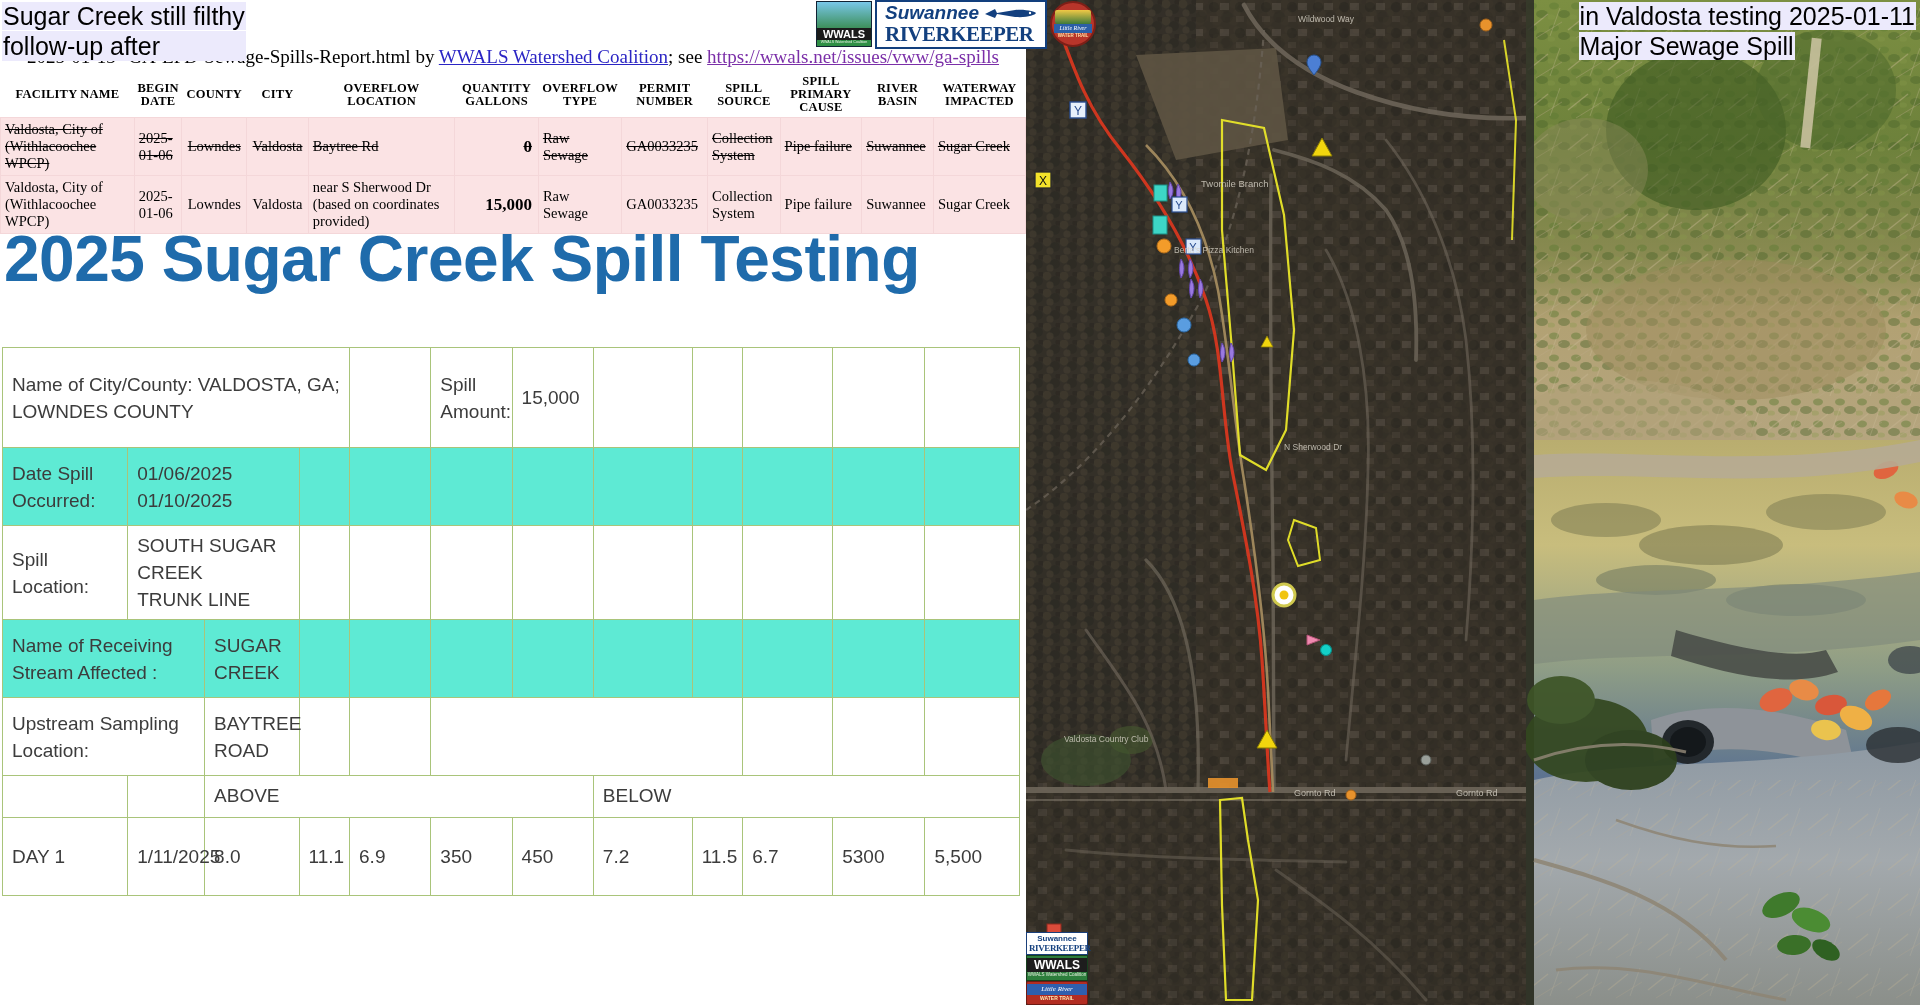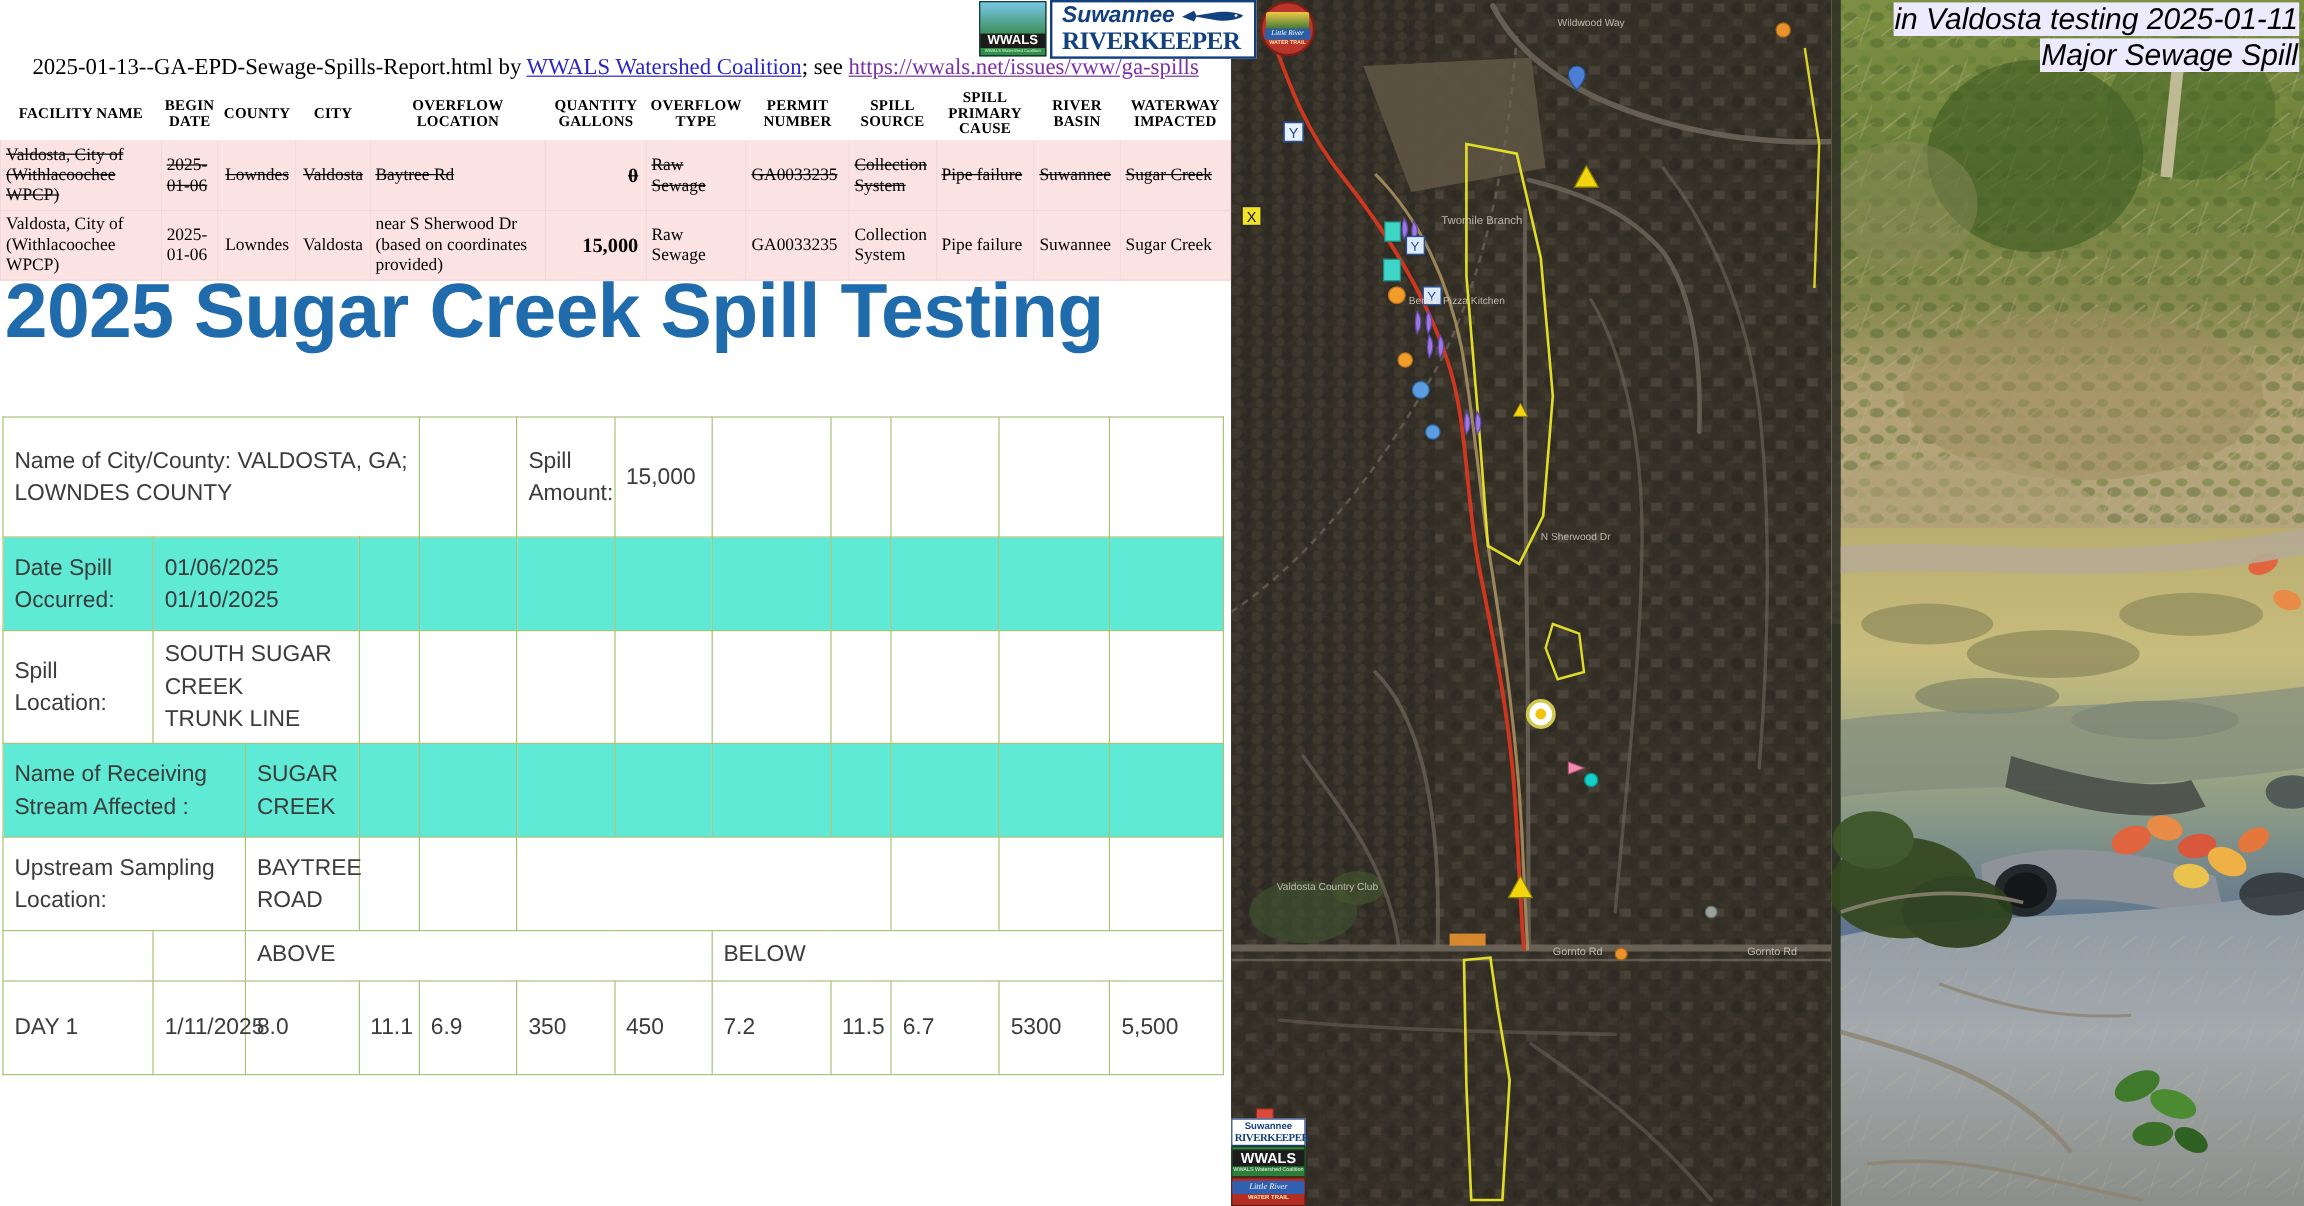--- a/index.html
+++ b/index.html
@@ -585,6 +585,10 @@
     </svg>
   </div>
 
+  <div class="cap" id="cap-tl">
+    <span class="l1">Sugar Creek still filthy</span>
+    <span class="l2">follow-up after</span>
+  </div>
   <div class="cap" style="right:4px;top:1px;text-align:right;font-style:italic;">
     <span>in Valdosta testing 2025-01-11</span><br>
     <span>Major Sewage Spill</span>

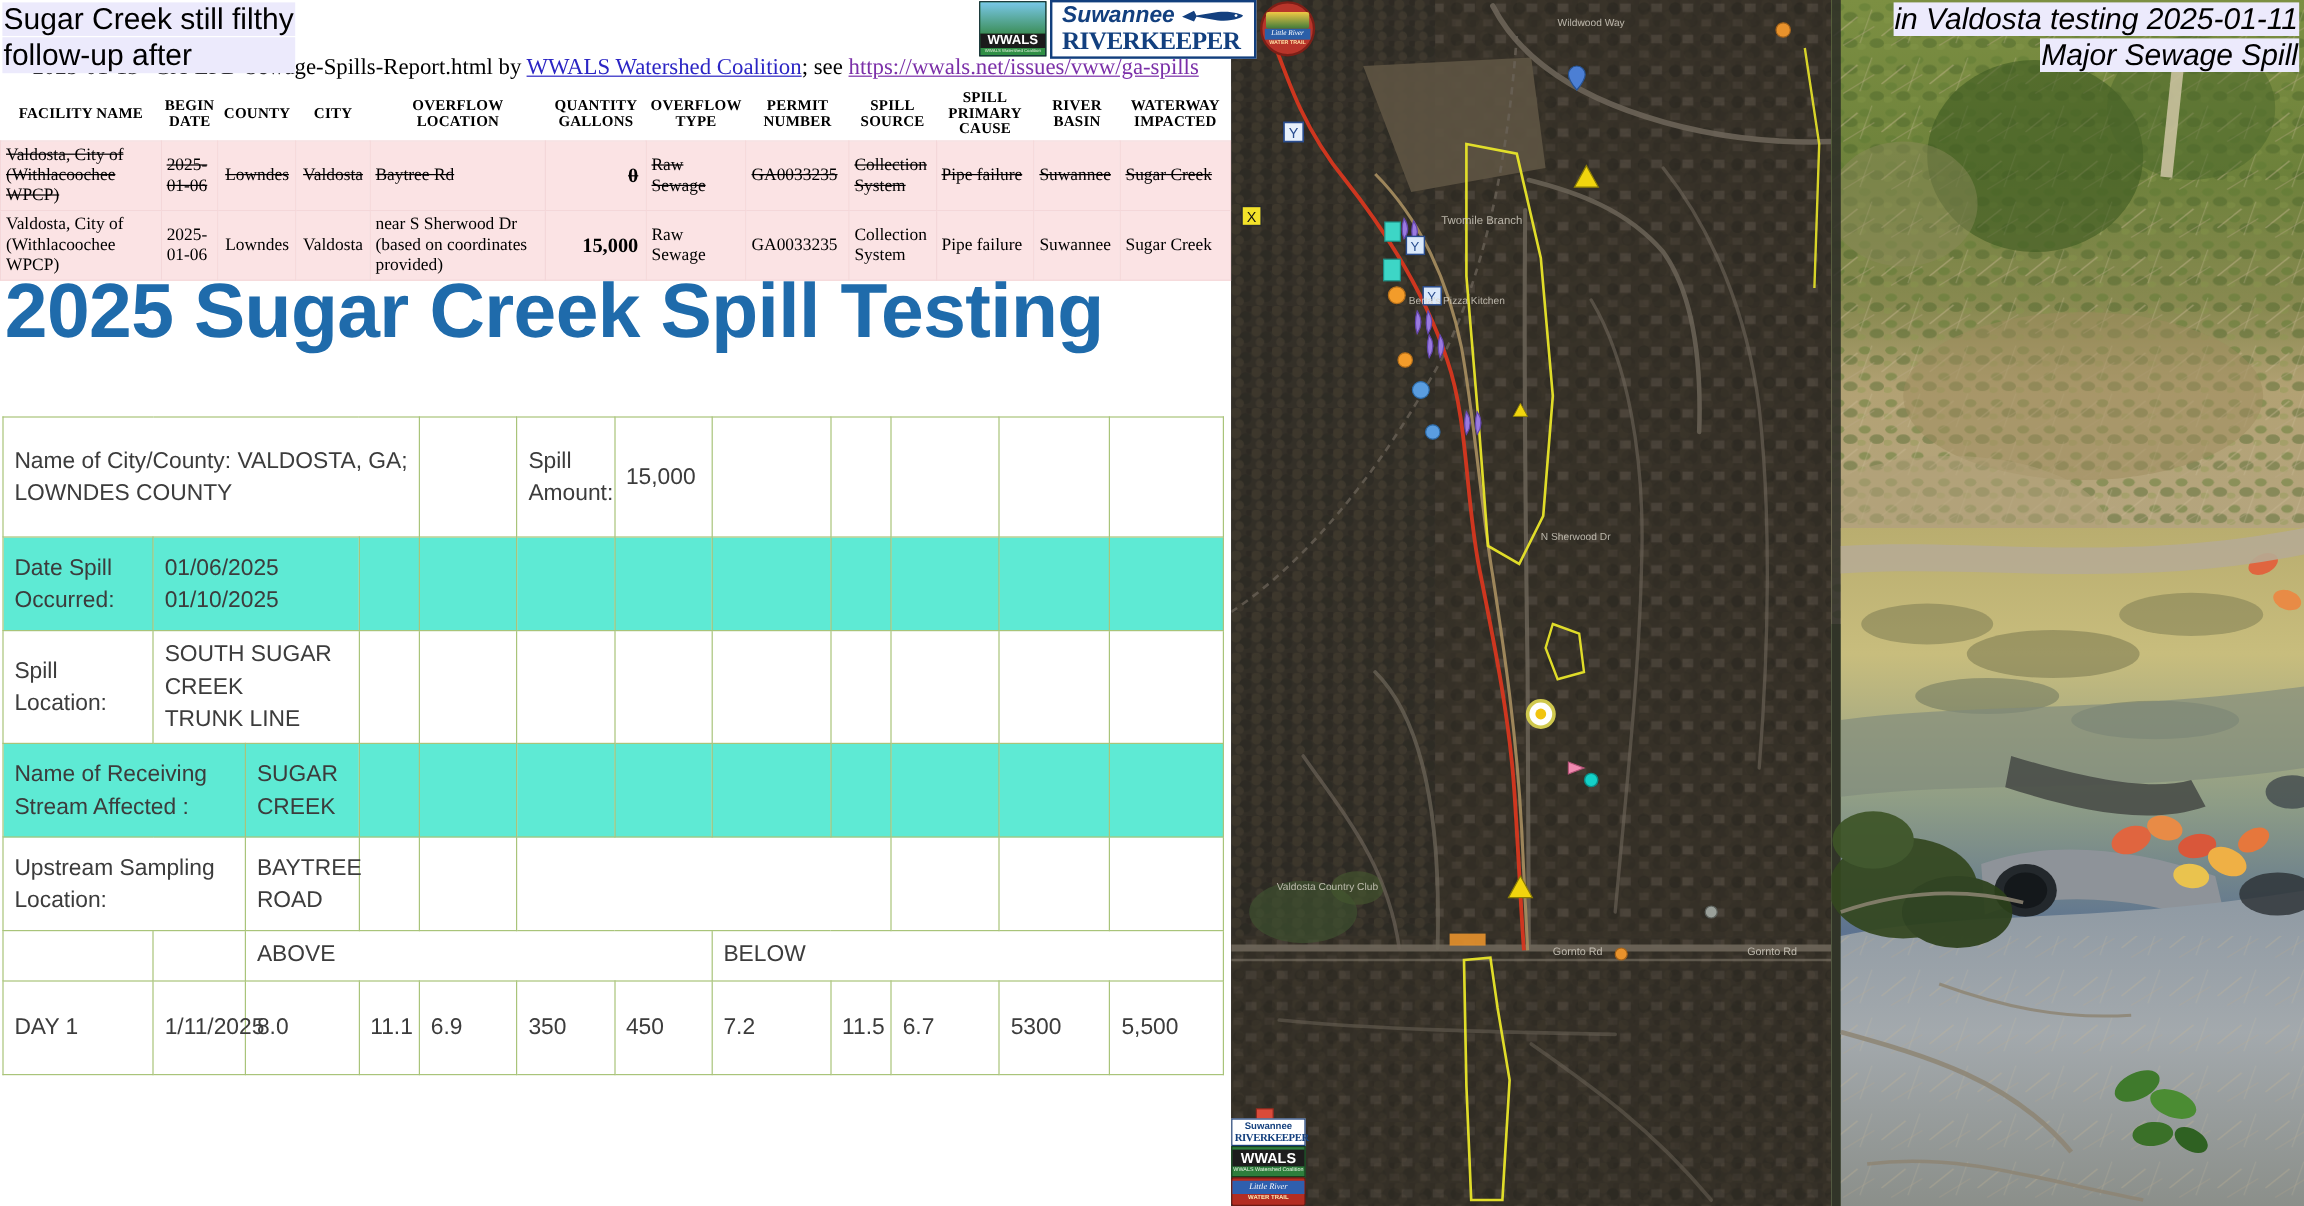--- a/index.html
+++ b/index.html
@@ -589,7 +589,7 @@
     <span class="l1">Sugar Creek still filthy</span>
     <span class="l2">follow-up after</span>
   </div>
-  <div class="cap" style="right:4px;top:1px;text-align:right;font-style:italic;">
+  <div class="cap" style="right:4px;top:1px;">
     <span>in Valdosta testing 2025-01-11</span><br>
     <span>Major Sewage Spill</span>
   </div>

